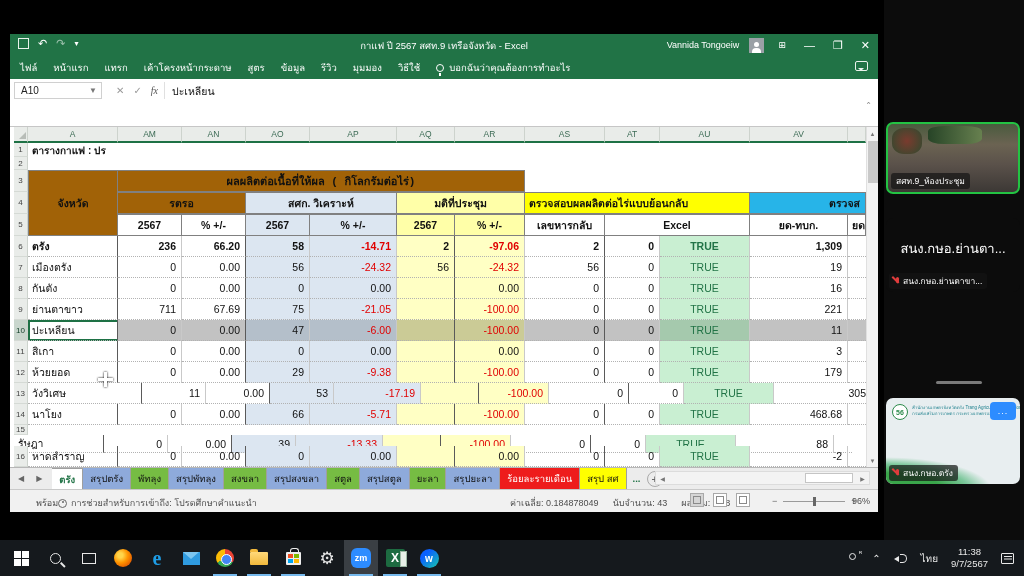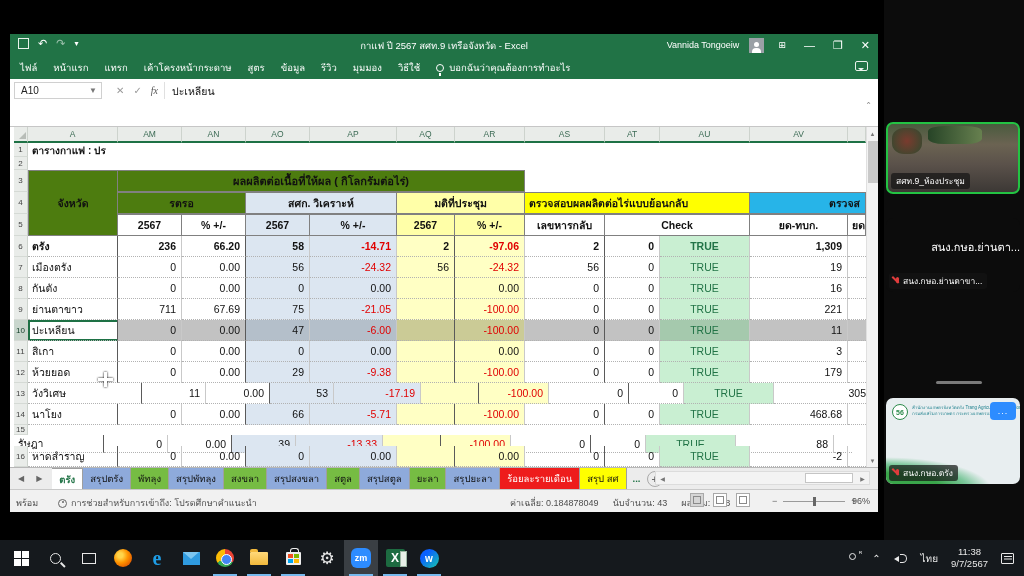--- a/index.html
+++ b/index.html
@@ -54,7 +54,7 @@
   .b { font-weight:bold; }
   .red { color:#e00000; }
   .hcell { border:1px solid #808080; border-left:none; font-weight:bold; }
-  .hgray { background:#4d7c0f; } .hblue { background:#dce6f1; } .hyel { background:#ffffa8; }
+  .hgray { background:#a16207;font-family:Liberation Mono, monospace; } .hblue { background:#dce6f1; } .hyel { background:#ffffa8; }
   .hbright { background:#ffff00; } .hcyan { background:#27b4e8; }
   .dc { border-bottom:1px dotted #b2b2b2; border-right:1px solid #c9c9c9; }
   .vdark { border-right:1px solid #5a5a5a !important; }

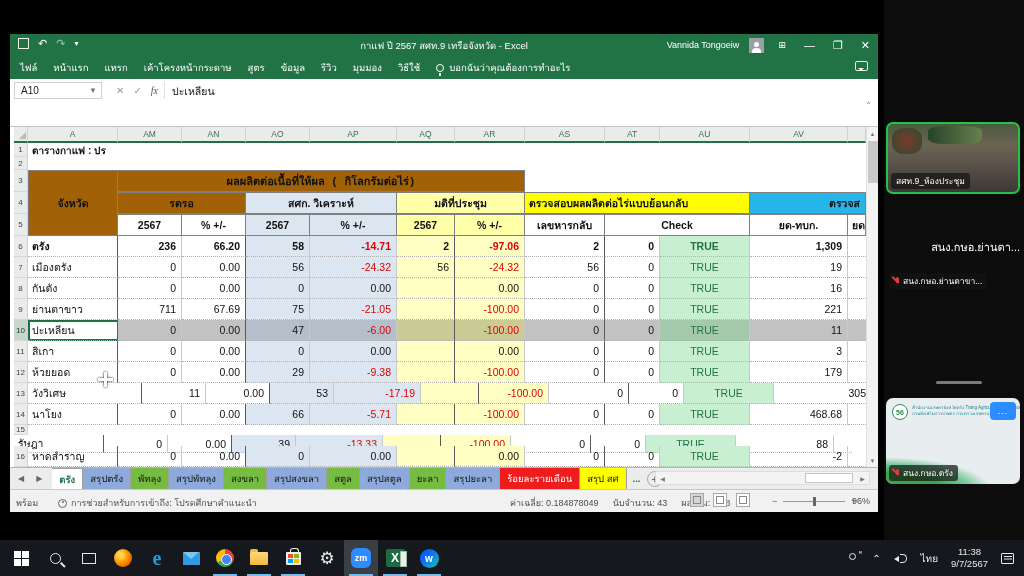--- a/index.html
+++ b/index.html
@@ -280,7 +280,7 @@
         <div class="cell hcell hyel ctr b" style="width: 58px;">2567</div>
         <div class="cell hcell hyel ctr b" style="width: 70px;">% +/-</div>
         <div class="cell hcell ctr" style="width: 80px;">เลขหารกลับ</div>
-        <div class="cell hcell ctr" style="width: 145px;">Check</div>
+        <div class="cell hcell ctr" style="width: 145px;">Excel</div>
         <div class="cell hcell ctr" style="width: 98px;">ยด-ทบก.</div>
         <div class="cell hcell txt" style="width: 18px;">ยด</div>
       </div>

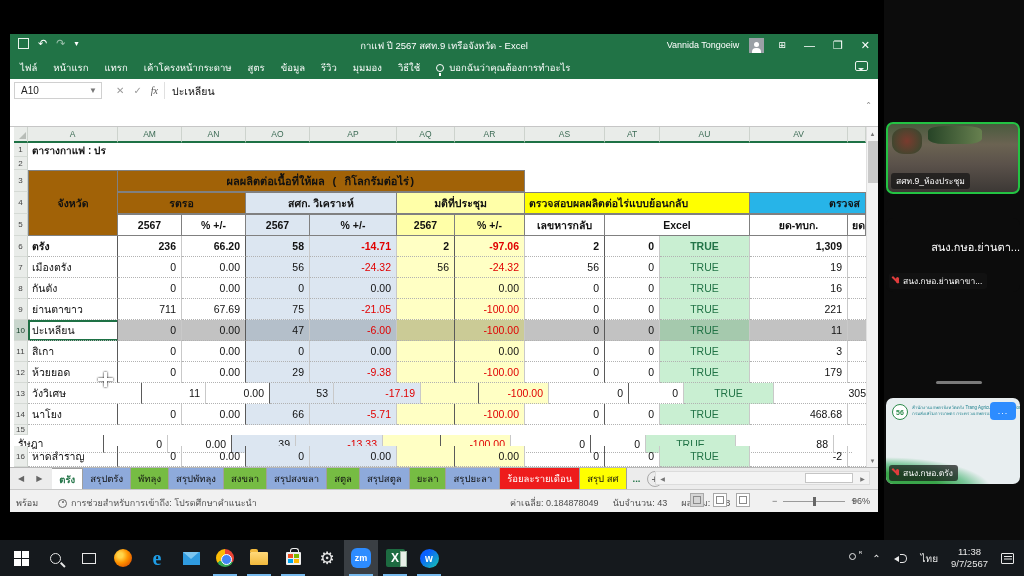--- a/index.html
+++ b/index.html
@@ -115,7 +115,7 @@
   .mic-off:before { content:""; position:absolute; left:1.5px; top:0; width:3px; height:6px; border-radius:2px; background:#e03c3c; }
   .mic-off:after { content:""; position:absolute; left:-1px; top:-1px; width:9px; height:1.5px; background:#e03c3c; transform:rotate(45deg); transform-origin:left top; }
   #tile2 { top:218px; height:74px; background:#0c0c0c; }
-  #tile2 .cname { position:absolute; left:0; right:0; top:20px; text-align:right; color:#fff; font-size:11px; }
+  #tile2 .cname { position:absolute; left:0; right:0; top:20px; text-align:center; color:#fff; font-size:13px; }
   #divider { position:absolute; left:52px; top:381px; width:46px; height:3px; background:#7a7a7a; border-radius:2px; }
   #tile3 { top:398px; height:86px; background:#e8eef0; }
   #tile3 .hdrtxt { position:absolute; left:26px; top:7px; color:#1b7f8c; font-size:4.5px; line-height:6px; white-space:nowrap; }

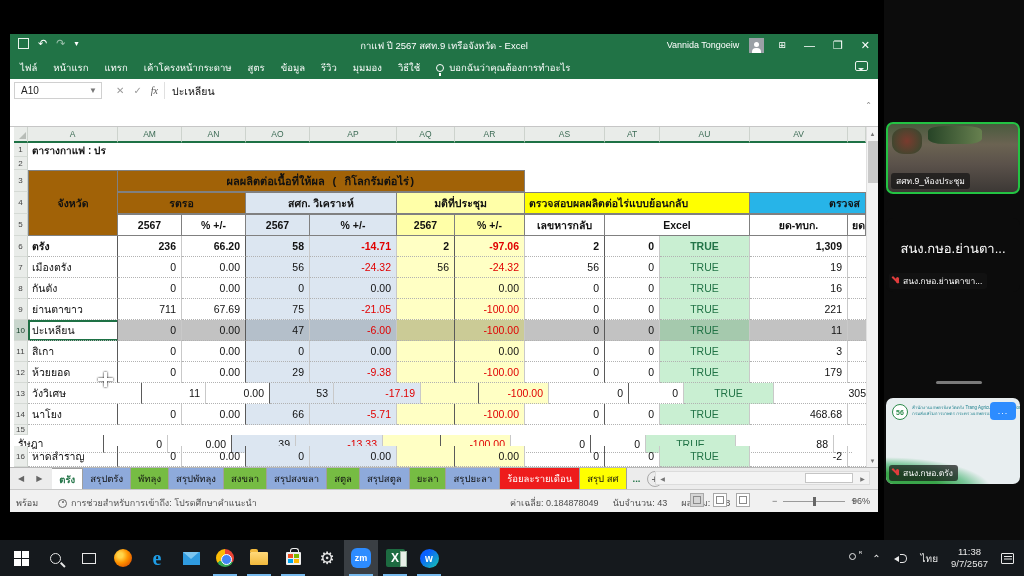--- a/index.html
+++ b/index.html
@@ -85,7 +85,7 @@
   #hthumb { position:absolute; right:16px; top:1px; width:48px; height:10px; background:#fff; border:1px solid #c5c5c5; }
   
   #statusbar { position:absolute; left:0; top:455px; width:100%; height:23px; background:#f1f1f1; border-top:1px solid #c9c9c9; font-size:9px; color:#4d4d4d; }
-  #sb-ready { position:absolute; left:6px; top:6px; }
+  #sb-ready { position:absolute; left:26px; top:6px; }
   #sb-acc { position:absolute; left:48px; top:6px; display:flex; gap:4px; align-items:center; }
   .acc-ic { width:9px; height:9px; border:1px solid #666; border-radius:50%; position:relative; }
   .acc-ic:after { content:""; position:absolute; left:3px; top:1.5px; width:2px; height:2px; border-radius:50%; background:#666; }

